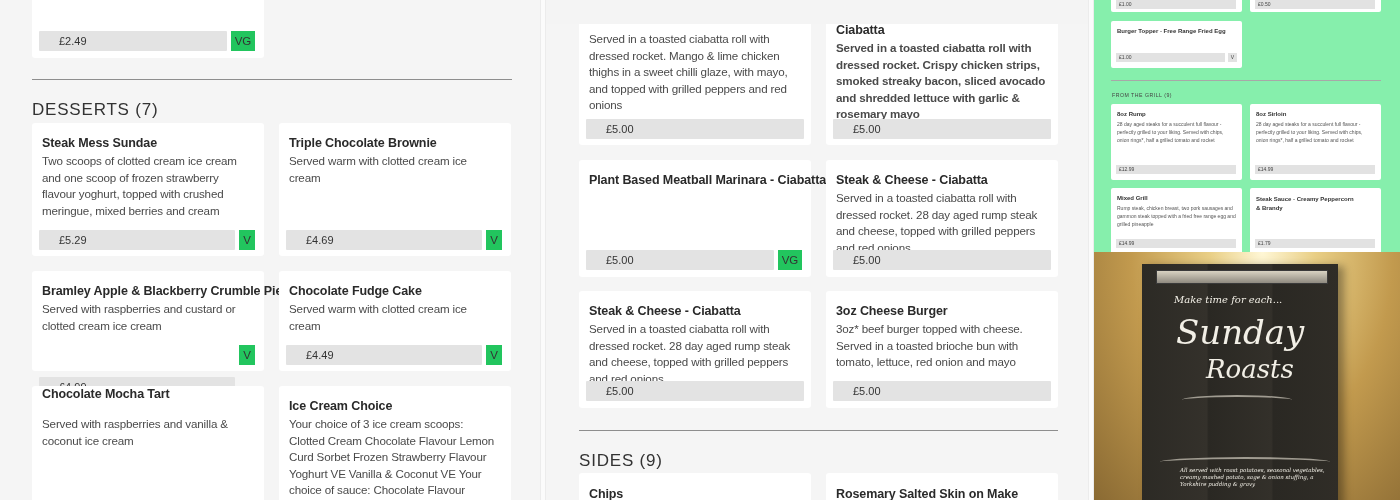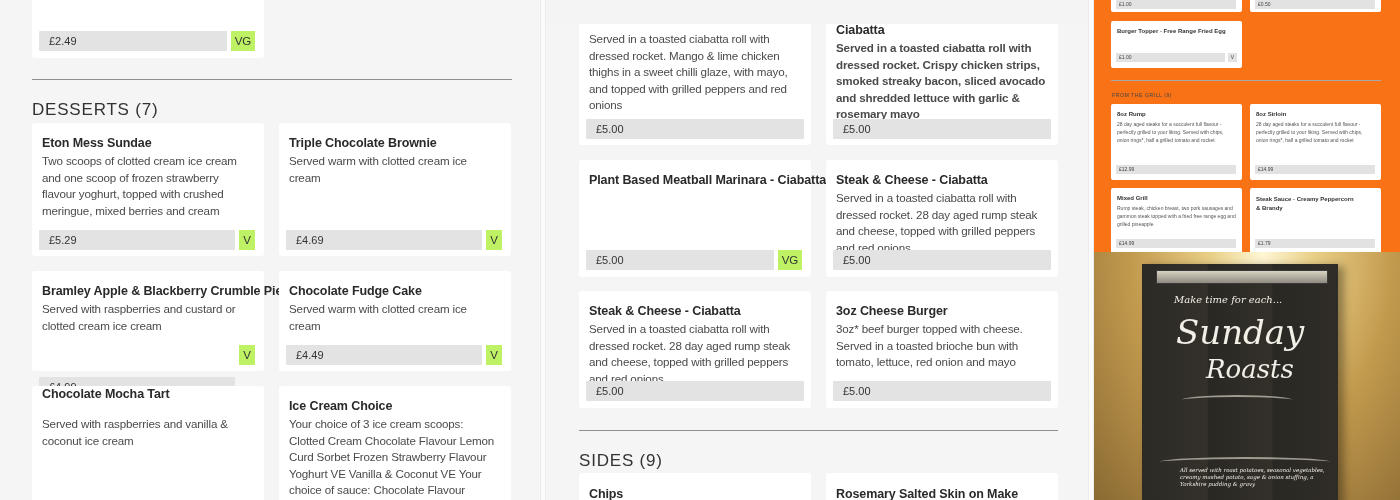--- a/index.html
+++ b/index.html
@@ -16,7 +16,7 @@
   .card { position: absolute; background: #ffffff; border-radius: 3px; }
   .card-title { position: absolute; left: 10px; font-size: 12.5px; font-weight: bold; color: #2a2a2a; letter-spacing: -0.1px; white-space: nowrap; }
   .card-desc { position: absolute; left: 10px; right: 10px; font-size: 11.6px; line-height: 16.6px; color: #4a4a4a; letter-spacing: -0.15px; }
-  .price-bar { position: absolute; left: 7px; height: 20px; background: #e3e3e3; border-radius: 1px; font-size: 11px; color: #333; padding-left: 10px; line-height: 20px; cursor: pointer; }
+  .price-bar { position: absolute; left: 7px; height: 20px; background: #e3e3e3; border-radius: 1px; font-size: 11px; color: #333; padding-left: 20px; line-height: 20px; cursor: pointer; }
   .diet-tag { position: absolute; height: 20px; background: #bef264; font-size: 11.5px; color: #333; line-height: 20px; text-align: center; }
 
   .hrule { position: absolute; height: 1px; background: #8e8e8e; }

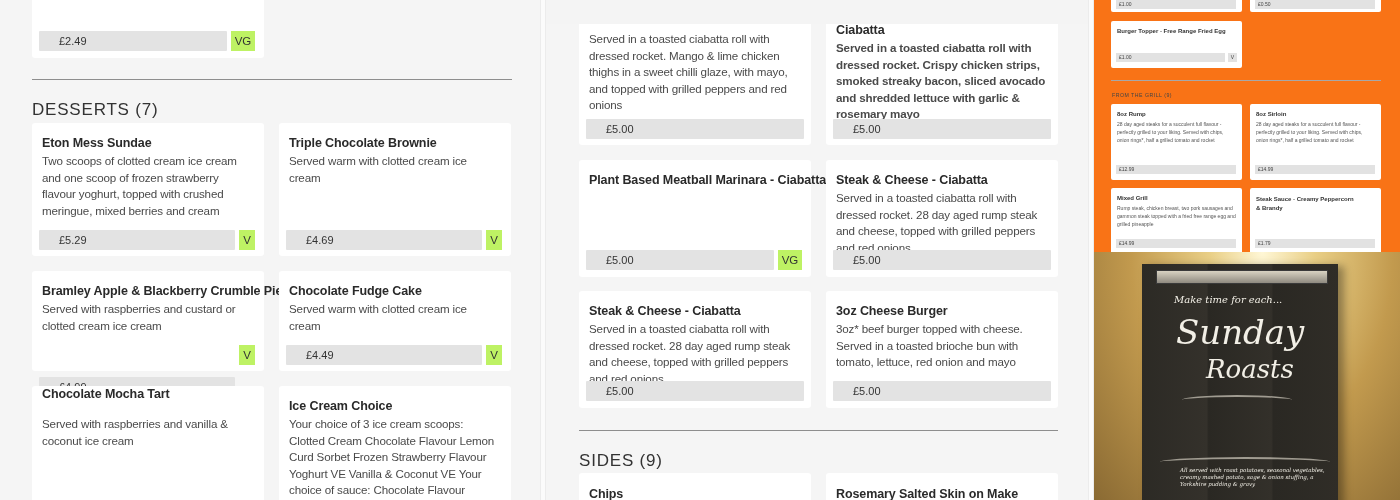--- a/index.html
+++ b/index.html
@@ -17,7 +17,7 @@
   .card-title { position: absolute; left: 10px; font-size: 12.5px; font-weight: bold; color: #2a2a2a; letter-spacing: -0.1px; white-space: nowrap; }
   .card-desc { position: absolute; left: 10px; right: 10px; font-size: 11.6px; line-height: 16.6px; color: #4a4a4a; letter-spacing: -0.15px; }
   .price-bar { position: absolute; left: 7px; height: 20px; background: #e3e3e3; border-radius: 1px; font-size: 11px; color: #333; padding-left: 20px; line-height: 20px; cursor: pointer; }
-  .diet-tag { position: absolute; height: 20px; background: #bef264; font-size: 11.5px; color: #333; line-height: 20px; text-align: center; }
+  .diet-tag { position: absolute; height: 20px; background: #22c55e; font-size: 11.5px; color: #333; line-height: 20px; text-align: center; }
 
   .hrule { position: absolute; height: 1px; background: #8e8e8e; }
   .section-heading { position: absolute; font-size: 17px; letter-spacing: 0.8px; color: #333; }

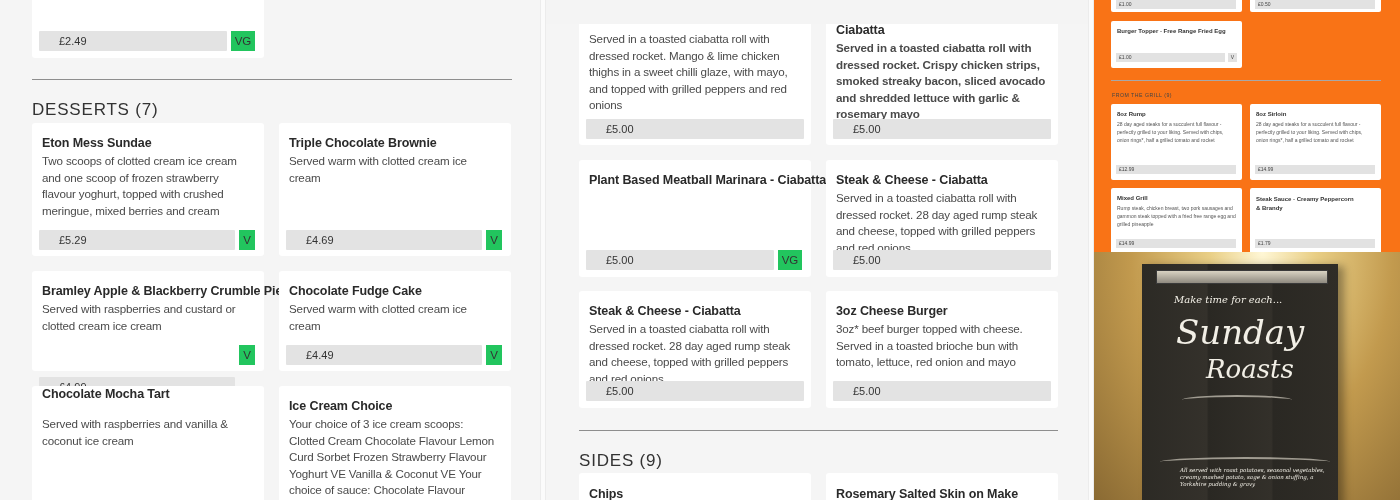--- a/index.html
+++ b/index.html
@@ -53,7 +53,7 @@
   <div class="section-heading" style="left:32px; top:100px;">DESSERTS (7)</div>
 
   <div class="card" style="left:32px; top:123px; width:232px; height:133px;">
-    <div class="card-title" style="top:13px;">Eton Mess Sundae</div>
+    <div class="card-title" style="top:13px;">Steak Mess Sundae</div>
     <div class="card-desc" style="top:30px;">Two scoops of clotted cream ice cream and one scoop of frozen strawberry flavour yoghurt, topped with crushed meringue, mixed berries and cream</div>
     <div class="price-bar" style="top:107px; width:196px;">£5.29</div>
     <div class="diet-tag" style="top:107px; left:207px; width:16px;">V</div>

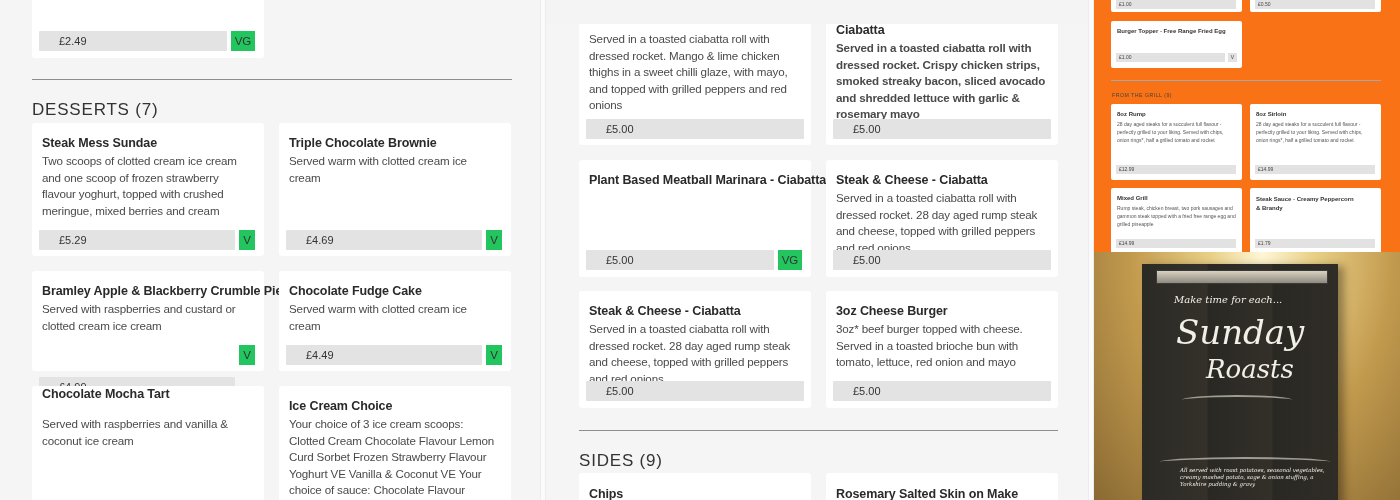--- a/index.html
+++ b/index.html
@@ -9,7 +9,7 @@
   .panel { position: absolute; top: 0; height: 500px; overflow: hidden; background: #f5f5f5; }
   #panel-left { left: 0; width: 540px; }
   #panel-mid { left: 546px; width: 544px; margin-top: 24px; }
-  #panel-right { left: 1094px; width: 306px; background: #f97316; }
+  #panel-right { left: 1094px; width: 306px; background: #86efac; }
 
   .vsep { position: absolute; top: 0; height: 500px; width: 6px; background: #fbfbfb; border-left: 1px solid #ececec; border-right: 1px solid #ececec; }
 

